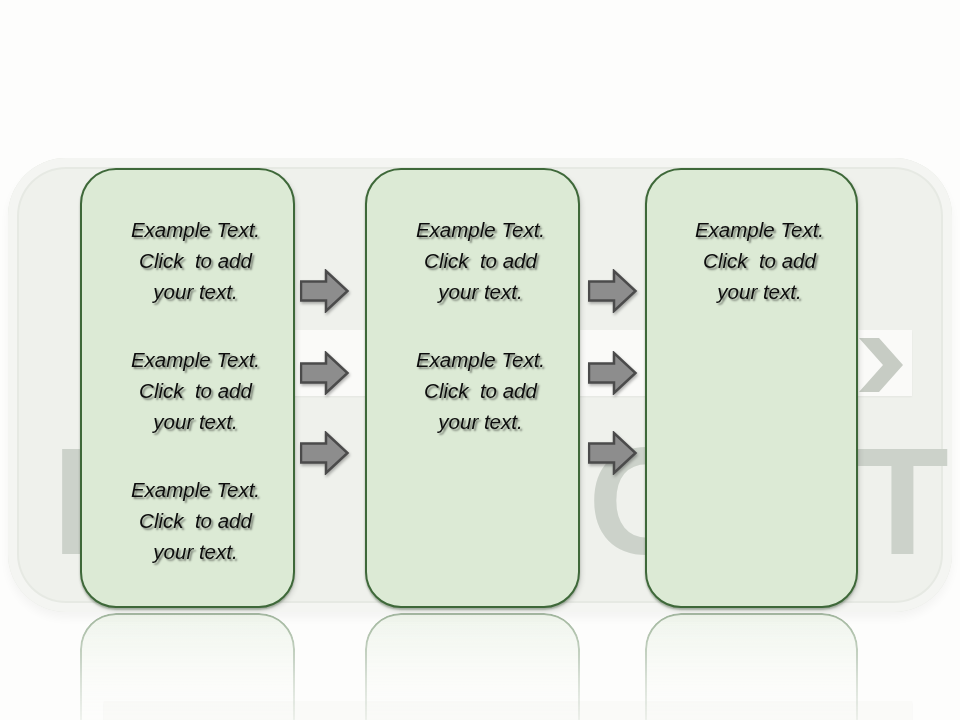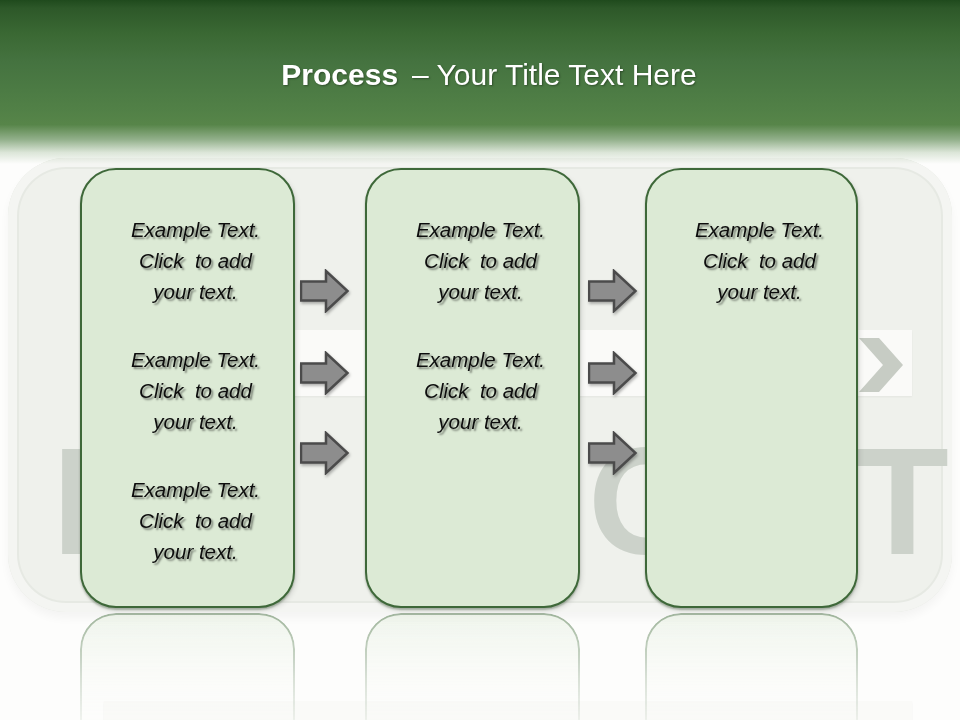--- a/index.html
+++ b/index.html
@@ -103,9 +103,6 @@
     </svg>
   </div>
 
-  <div class="header">
-    <div class="slide-title"><span class="t-bold">Process</span><span class="t-rest">– Your Title Text Here</span></div>
-  </div>
 
   <div class="pbox pbox-1">
     <div class="pbox-content">

